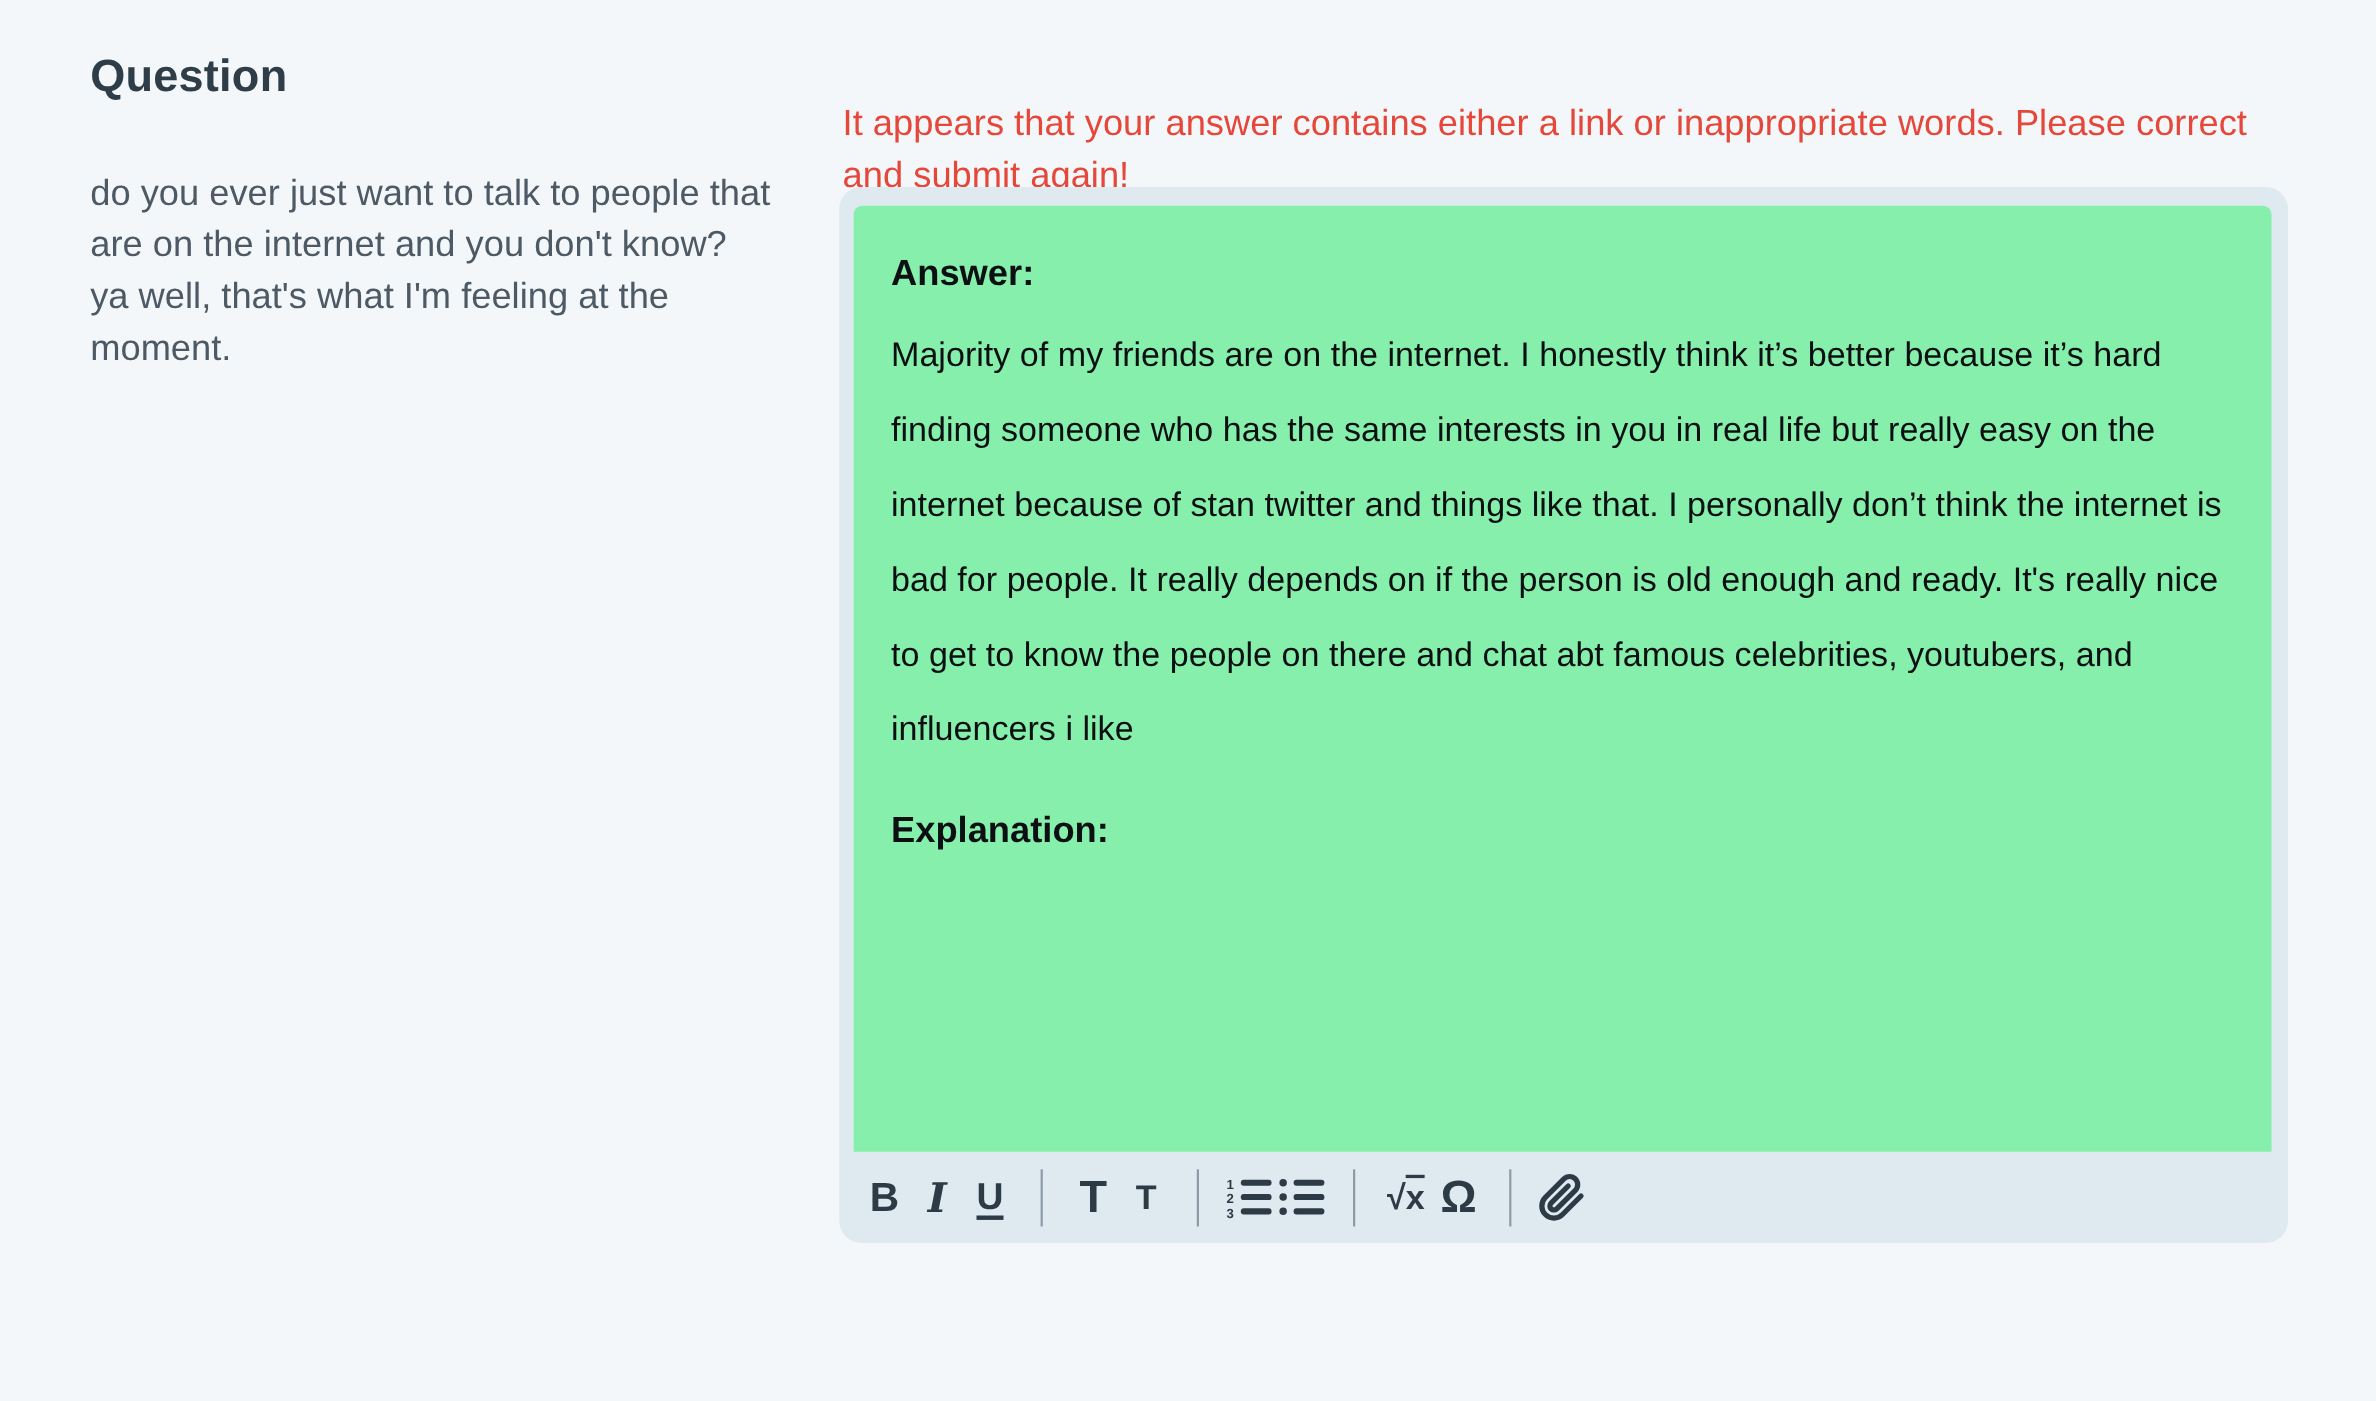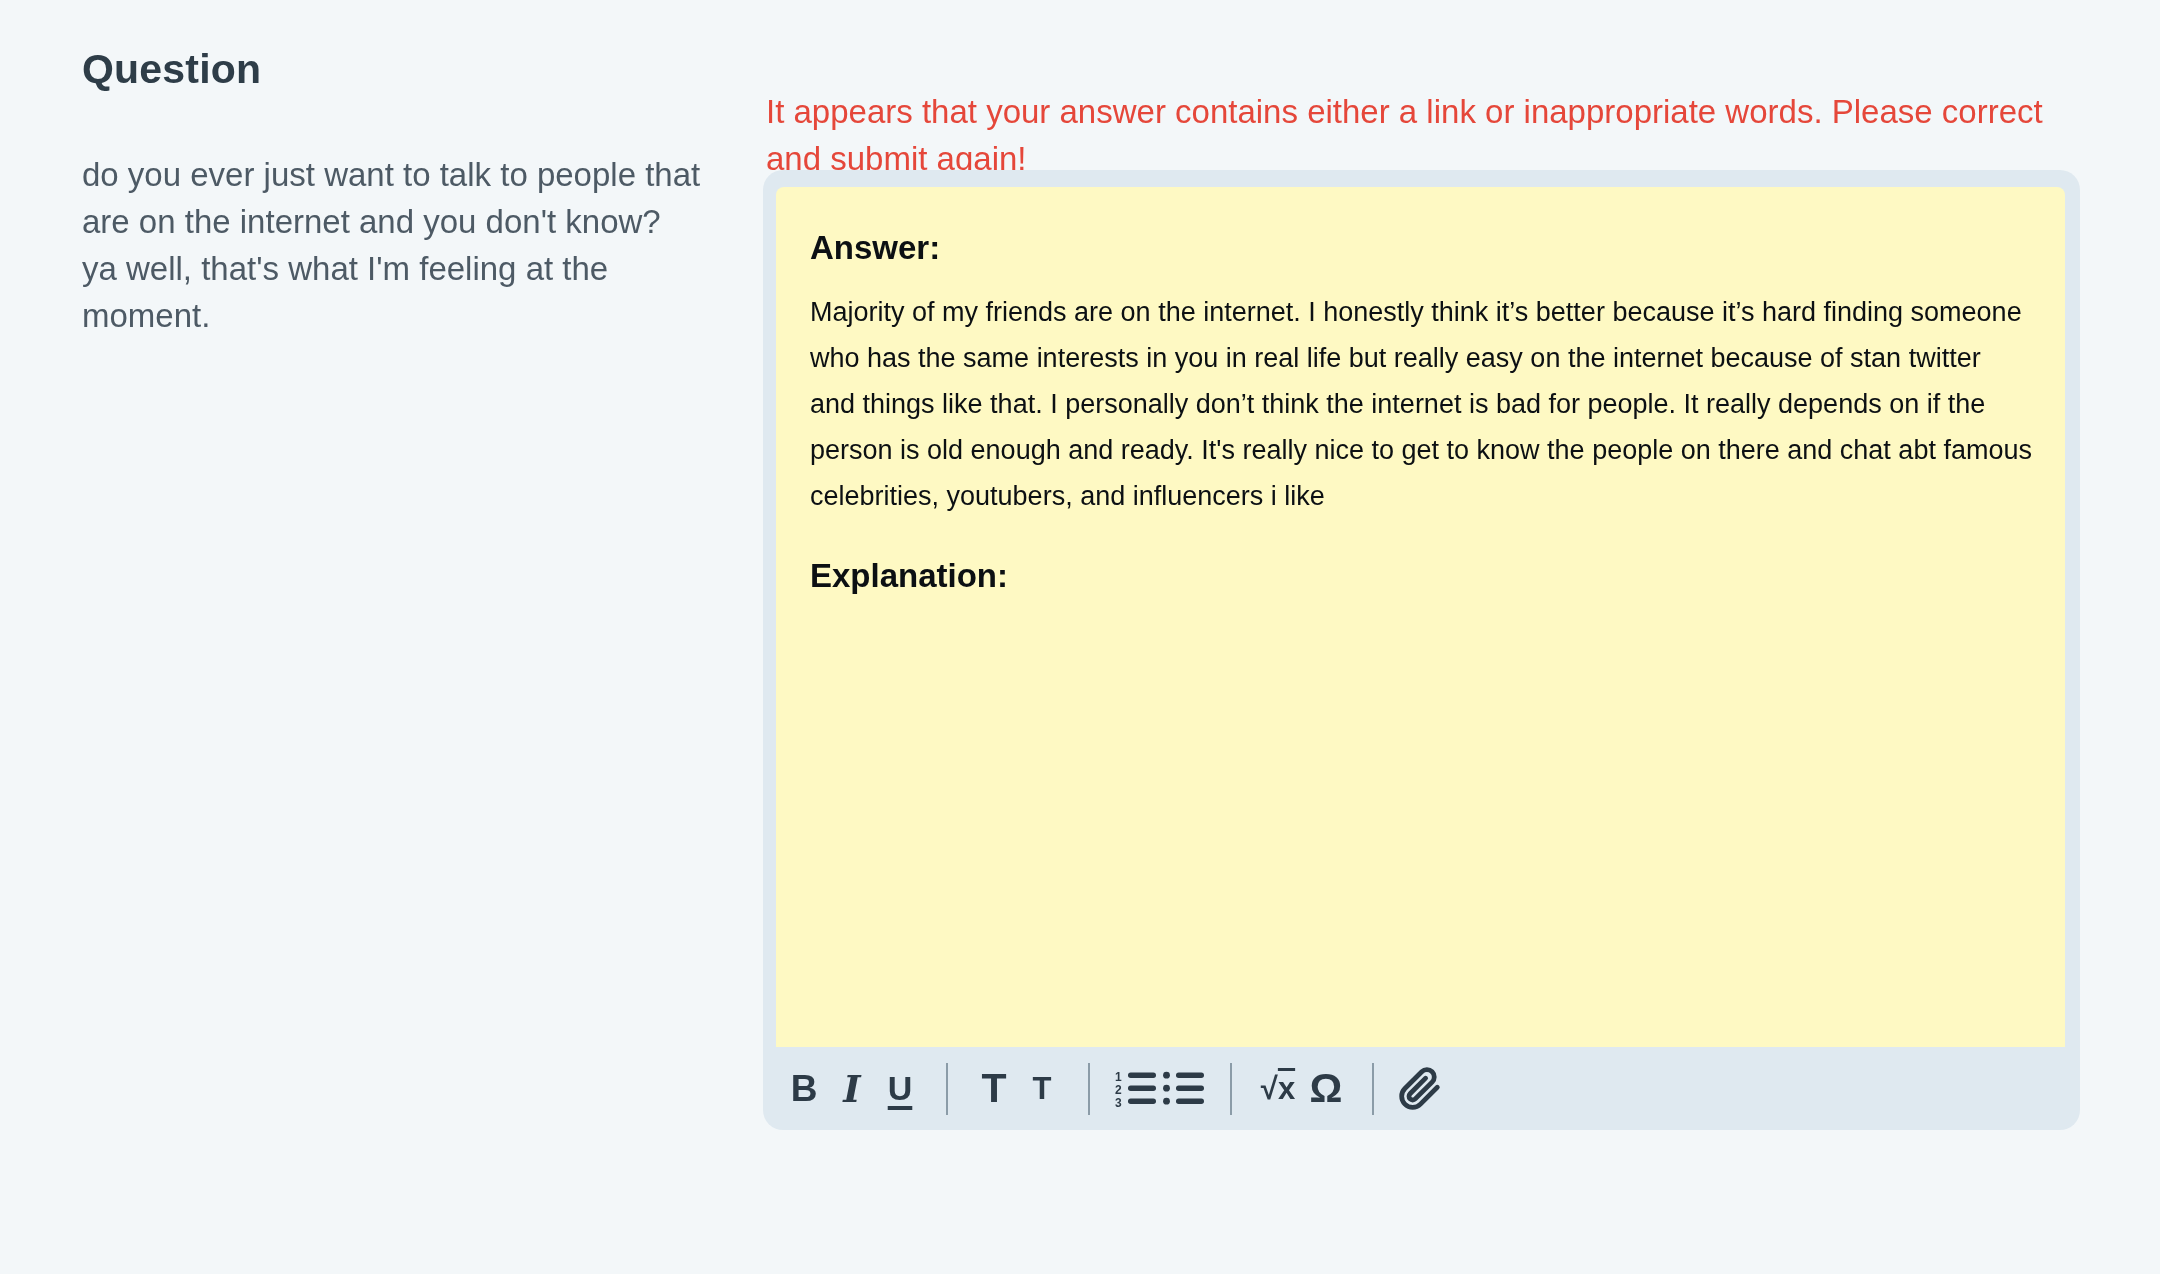--- a/index.html
+++ b/index.html
@@ -40,7 +40,7 @@
   }
   .editor-content {
     flex: 1 1 auto;
-    background: #fef9c3;
+    background: #86efac;
     border-radius: 8px 8px 0 0;
     box-sizing: border-box;
     padding: 38px 28px 0 34px;

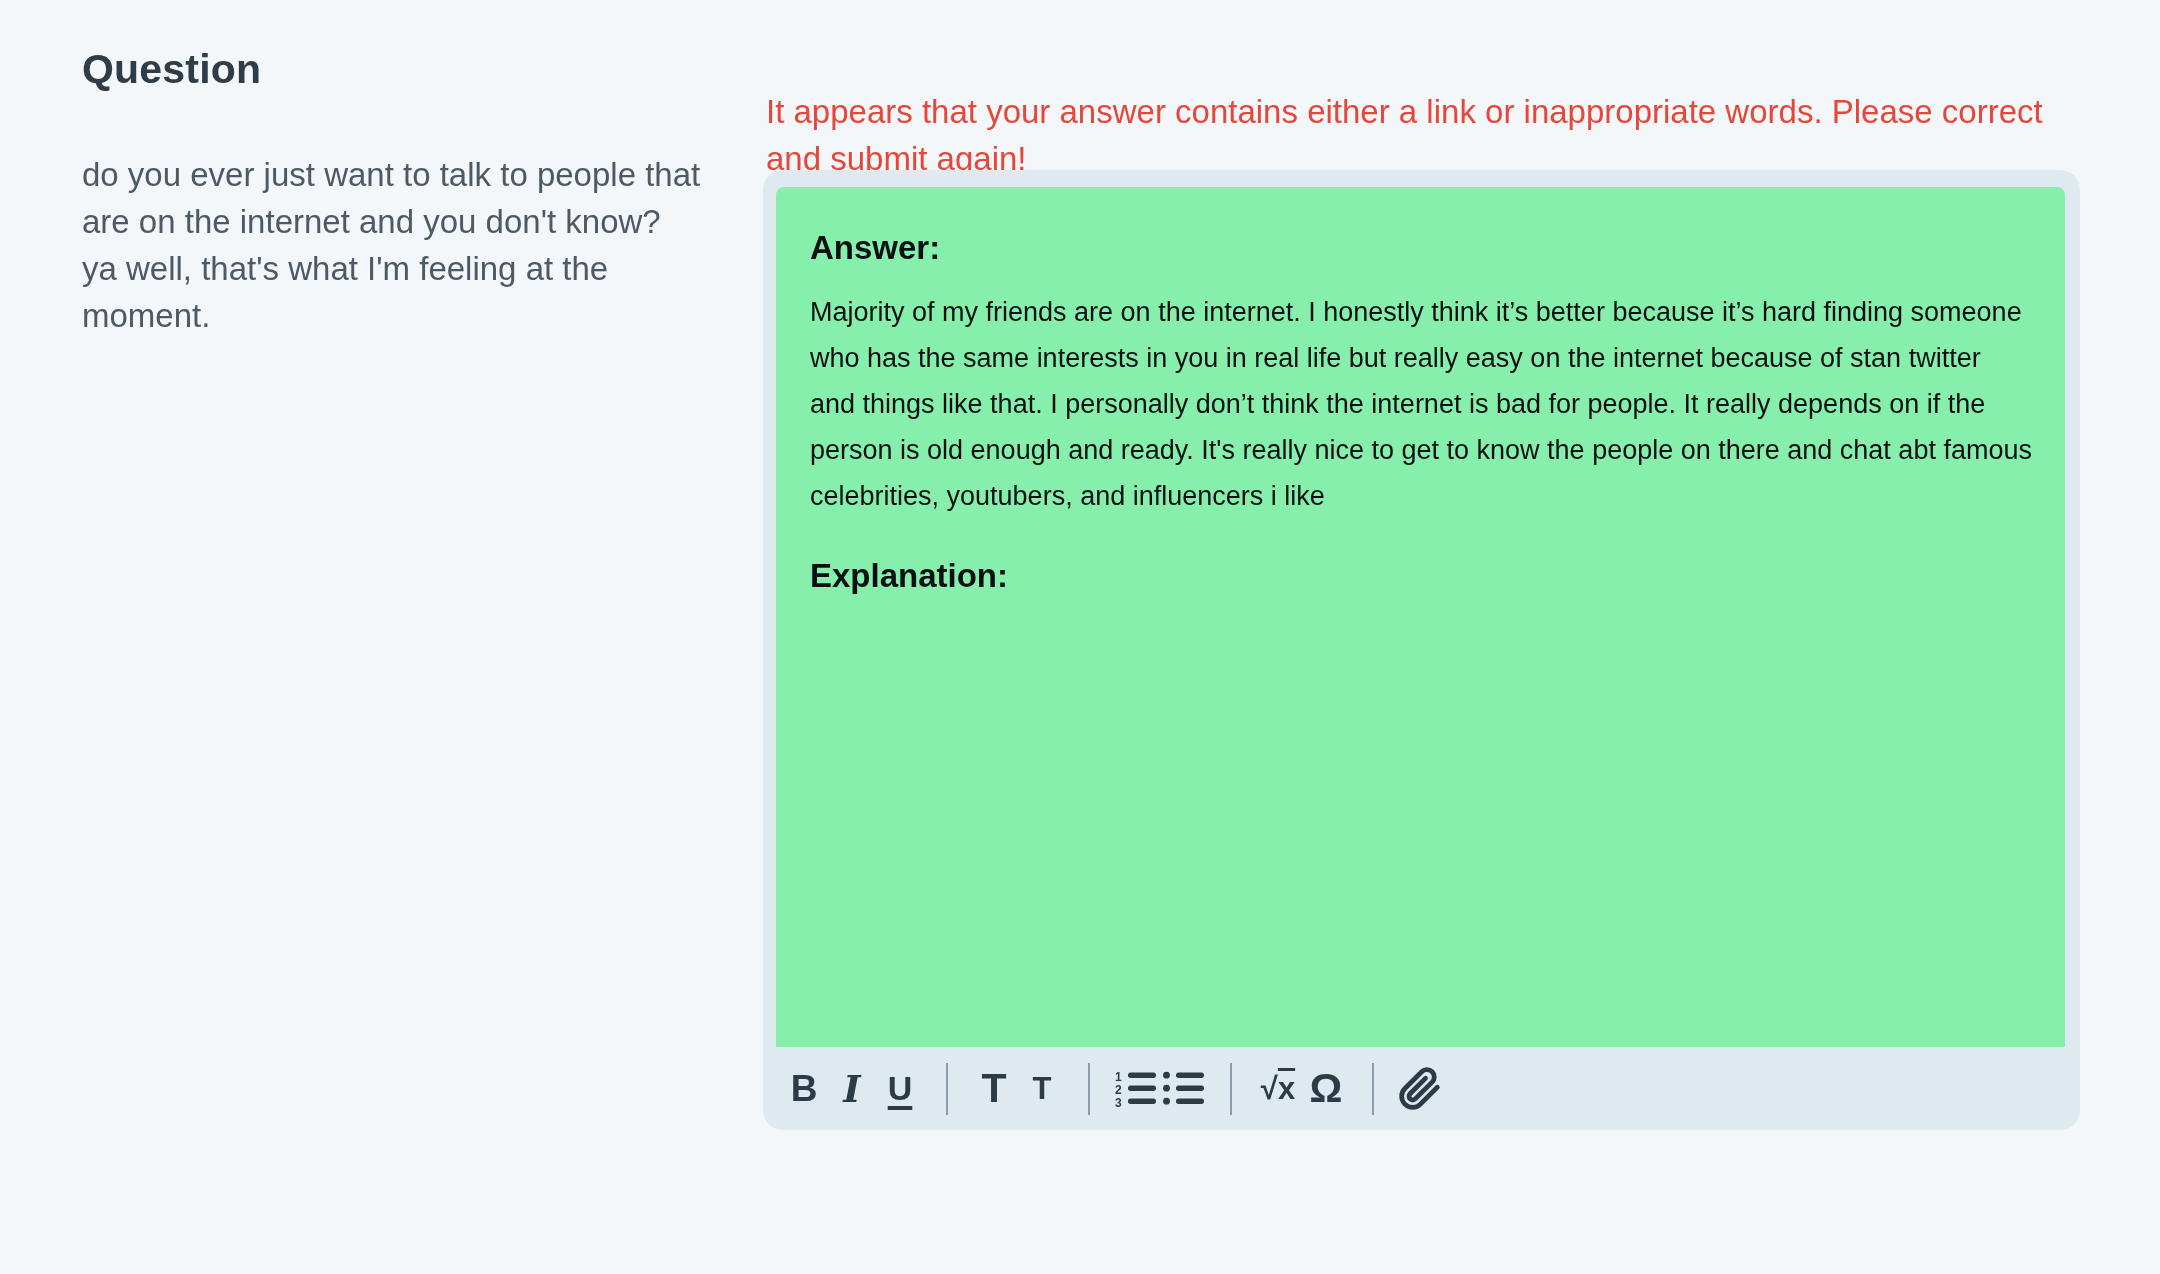--- a/index.html
+++ b/index.html
@@ -54,7 +54,7 @@
   }
   .answer-text {
     margin: 18px 0 0;
-    font-size: 27px; line-height: 46px;
+    font-size: 31px; line-height: 68px;
     max-width: 1222px;
     color: #0c1013;
   }

